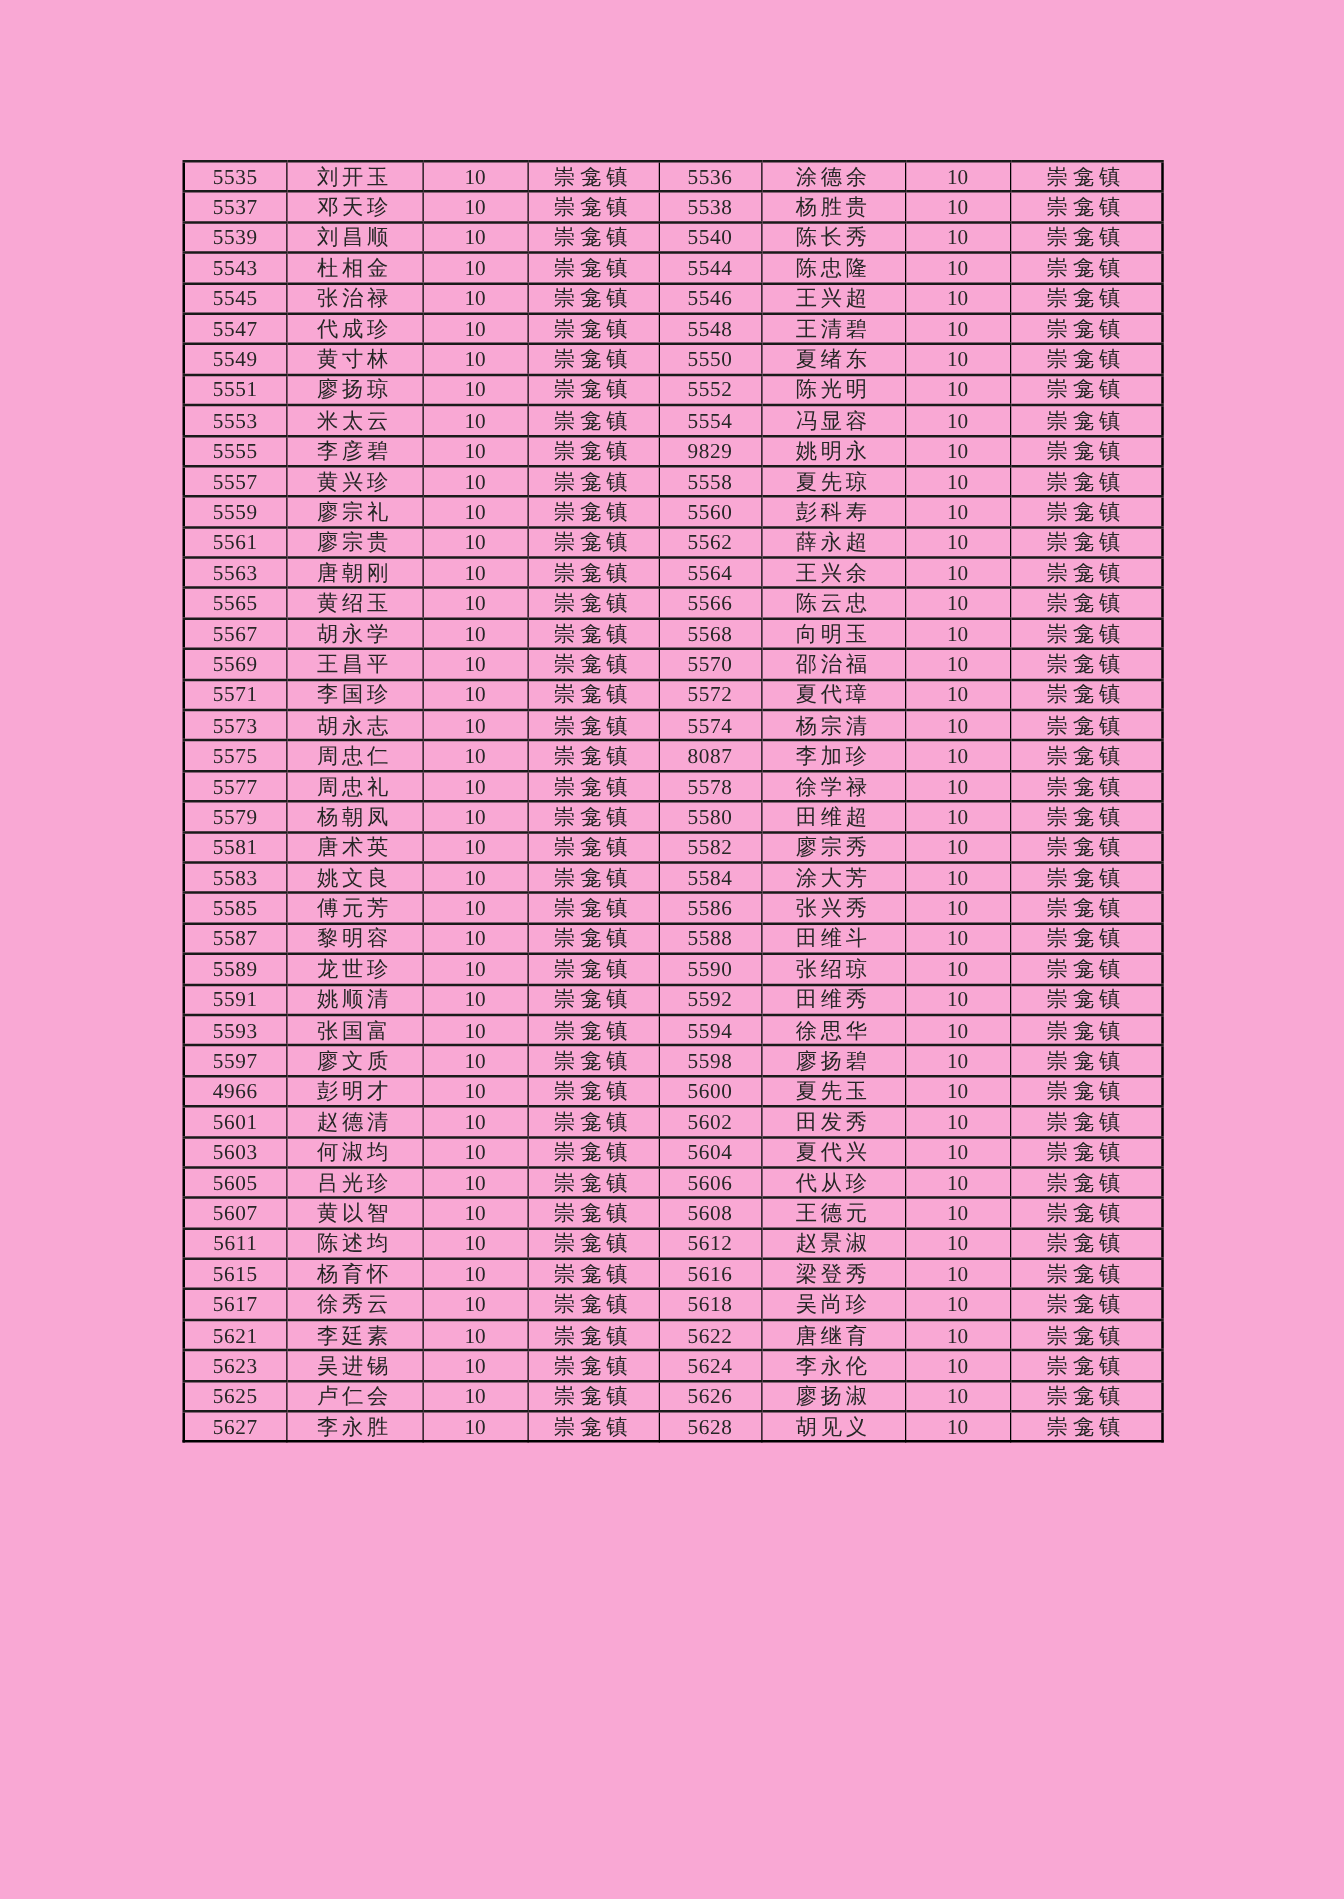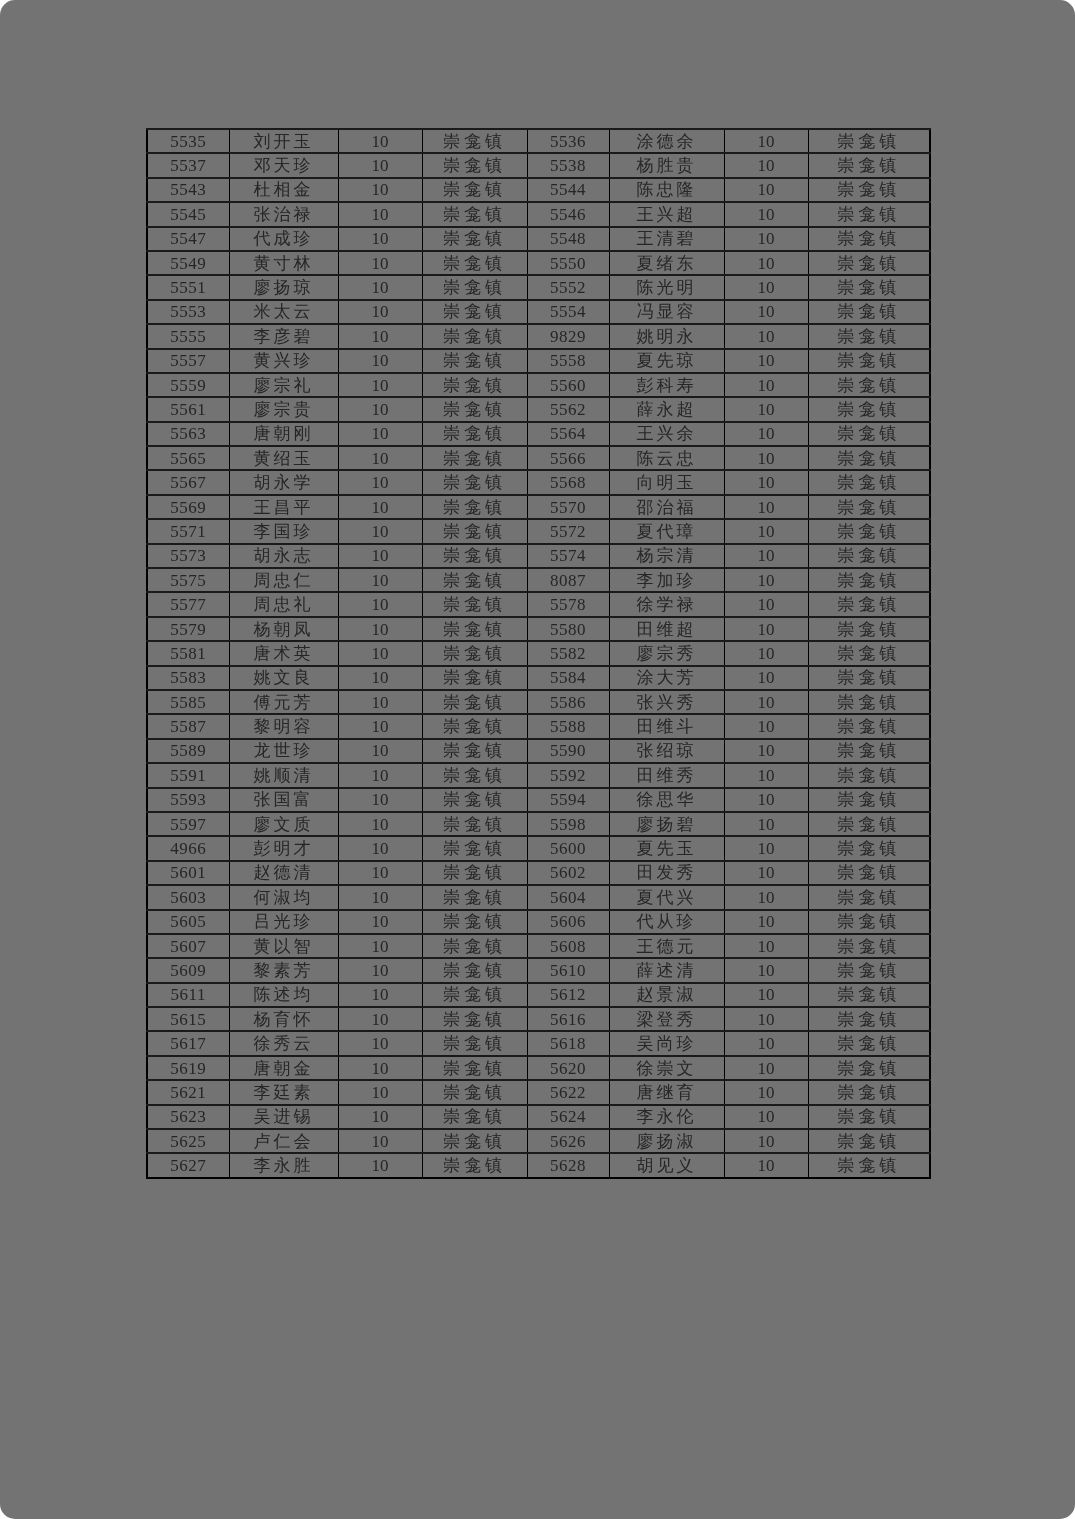--- a/index.html
+++ b/index.html
@@ -18,8 +18,7 @@
     position: absolute;
     left: 0; top: 0;
     width: 1075px; height: 1519px;
-    background: #737373;
-    border-radius: 15px;
+    background: #f9a8d4;
   }
   .roster-wrap {
     position: absolute;

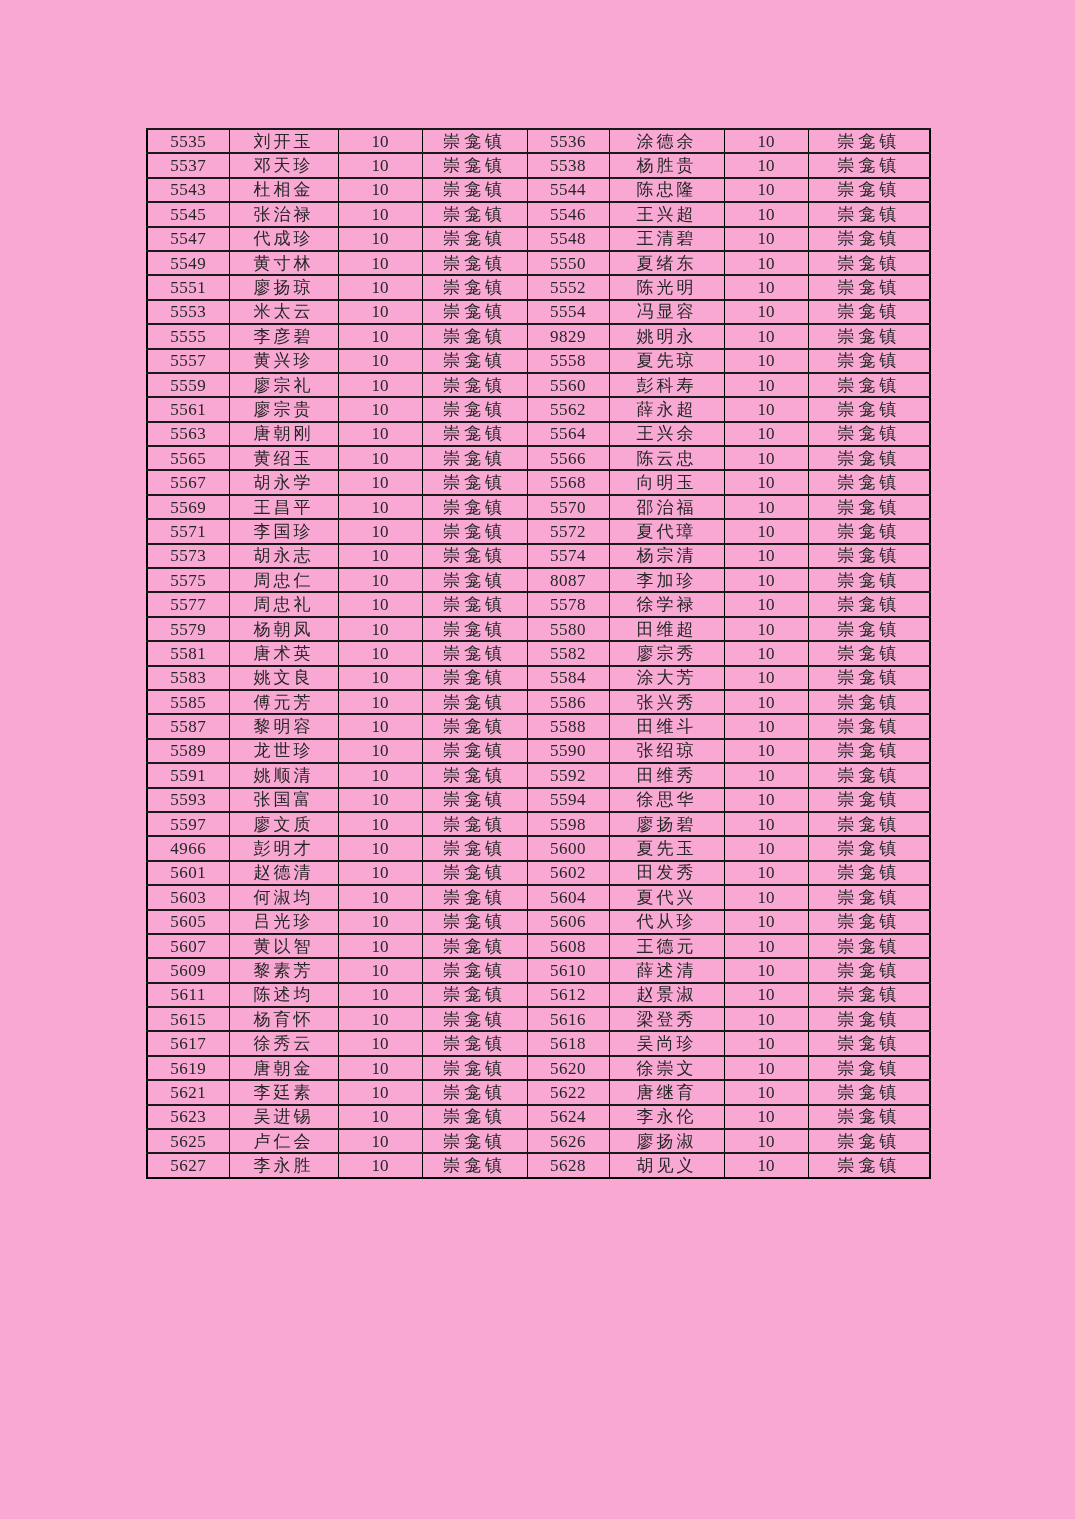--- a/index.html
+++ b/index.html
@@ -89,6 +89,16 @@
             <td class="town-cell">崇龛镇</td>
           </tr>
           <tr>
+            <td class="serial-cell">5539</td>
+            <td class="name-cell">刘昌顺</td>
+            <td class="score-cell">10</td>
+            <td class="town-cell">崇龛镇</td>
+            <td class="serial-cell">5540</td>
+            <td class="name-cell">陈长秀</td>
+            <td class="score-cell">10</td>
+            <td class="town-cell">崇龛镇</td>
+          </tr>
+          <tr>
             <td class="serial-cell">5543</td>
             <td class="name-cell">杜相金</td>
             <td class="score-cell">10</td>

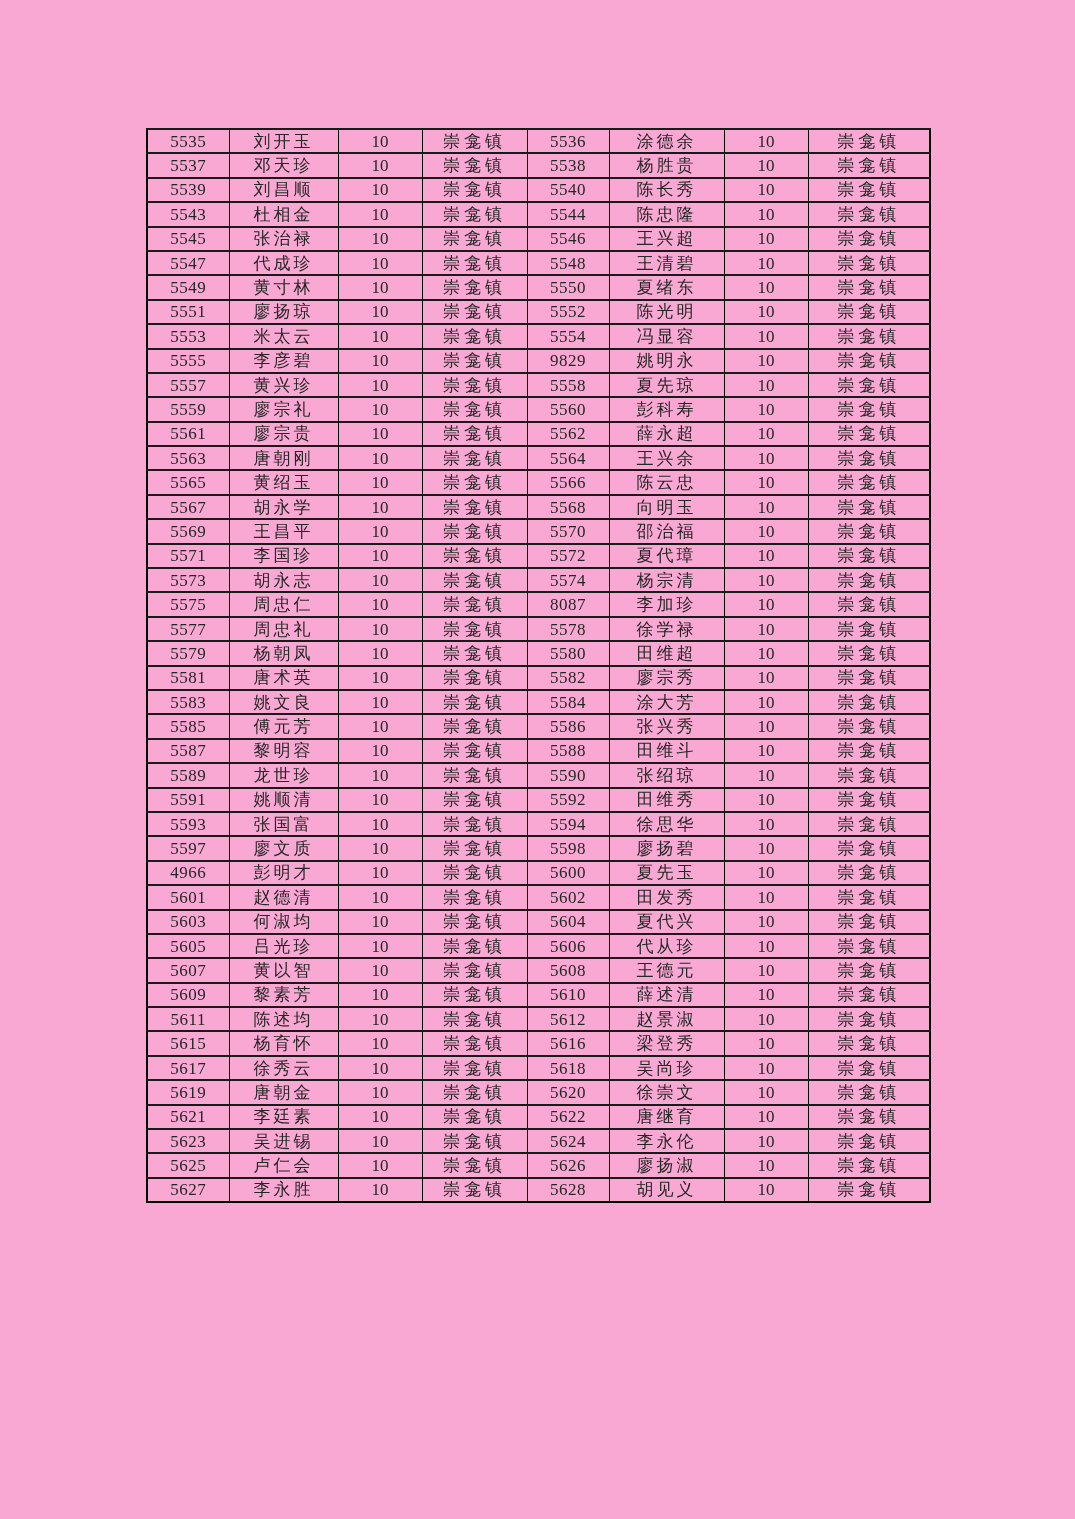--- a/index.html
+++ b/index.html
@@ -419,16 +419,6 @@
             <td class="town-cell">崇龛镇</td>
           </tr>
           <tr>
-            <td class="serial-cell">5609</td>
-            <td class="name-cell">黎素芳</td>
-            <td class="score-cell">10</td>
-            <td class="town-cell">崇龛镇</td>
-            <td class="serial-cell">5610</td>
-            <td class="name-cell">薛述清</td>
-            <td class="score-cell">10</td>
-            <td class="town-cell">崇龛镇</td>
-          </tr>
-          <tr>
             <td class="serial-cell">5611</td>
             <td class="name-cell">陈述均</td>
             <td class="score-cell">10</td>

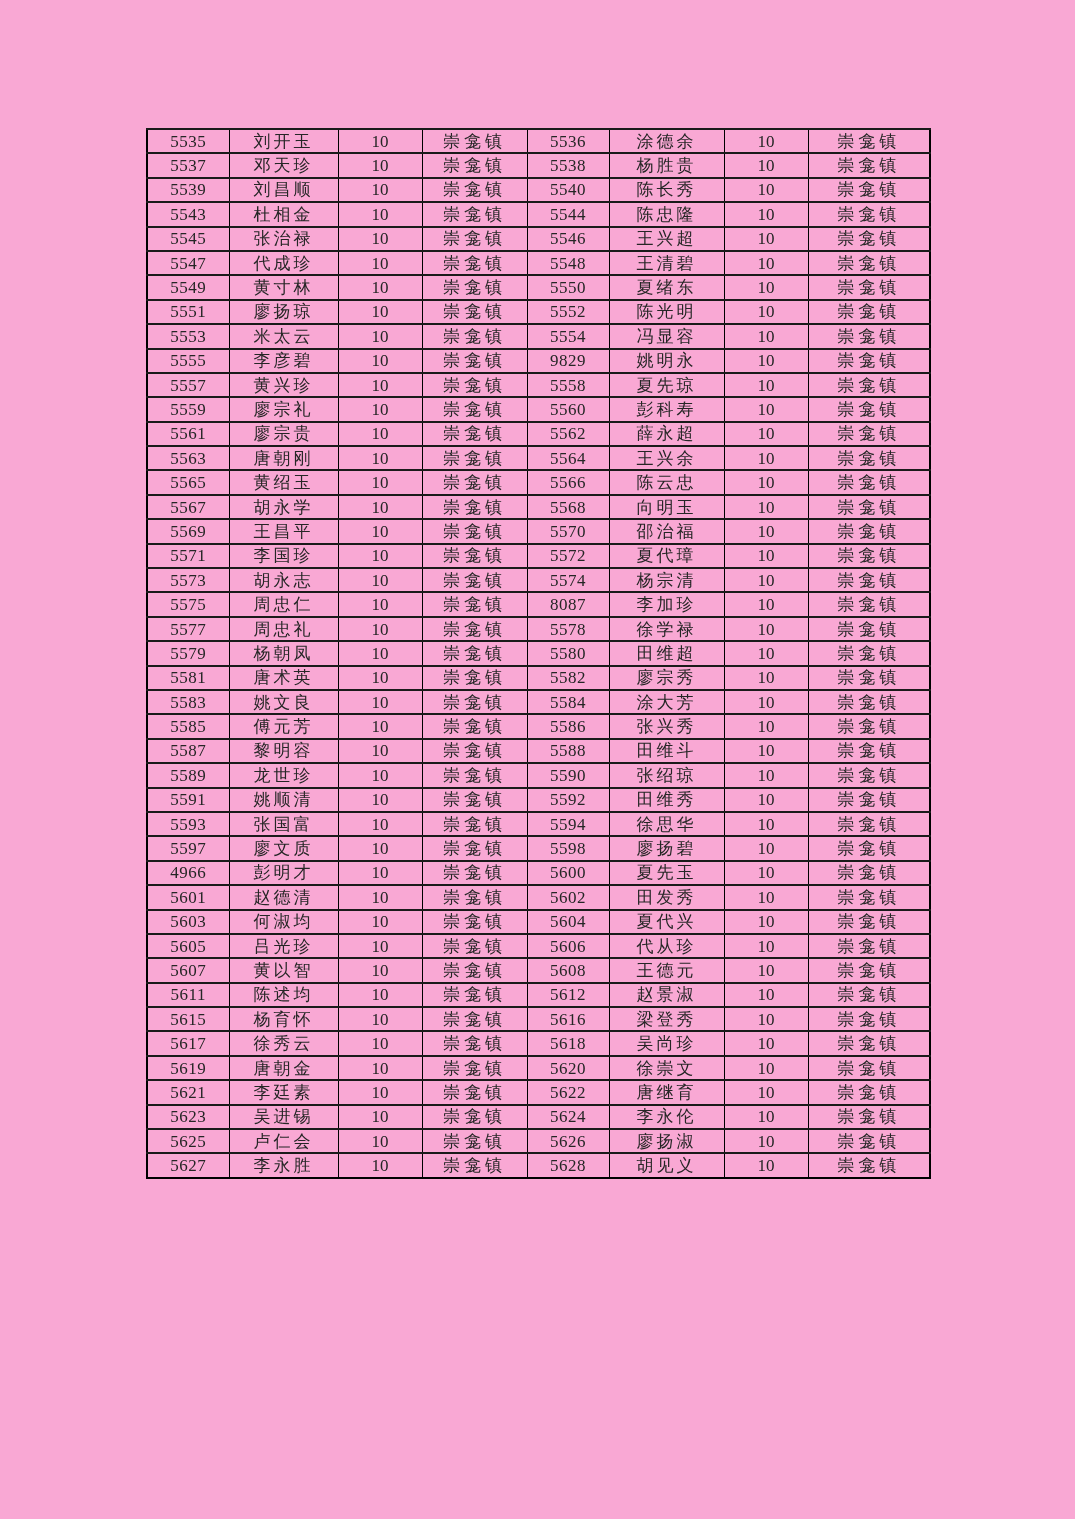--- a/index.html
+++ b/index.html
@@ -449,16 +449,6 @@
             <td class="town-cell">崇龛镇</td>
           </tr>
           <tr>
-            <td class="serial-cell">5619</td>
-            <td class="name-cell">唐朝金</td>
-            <td class="score-cell">10</td>
-            <td class="town-cell">崇龛镇</td>
-            <td class="serial-cell">5620</td>
-            <td class="name-cell">徐崇文</td>
-            <td class="score-cell">10</td>
-            <td class="town-cell">崇龛镇</td>
-          </tr>
-          <tr>
             <td class="serial-cell">5621</td>
             <td class="name-cell">李廷素</td>
             <td class="score-cell">10</td>

